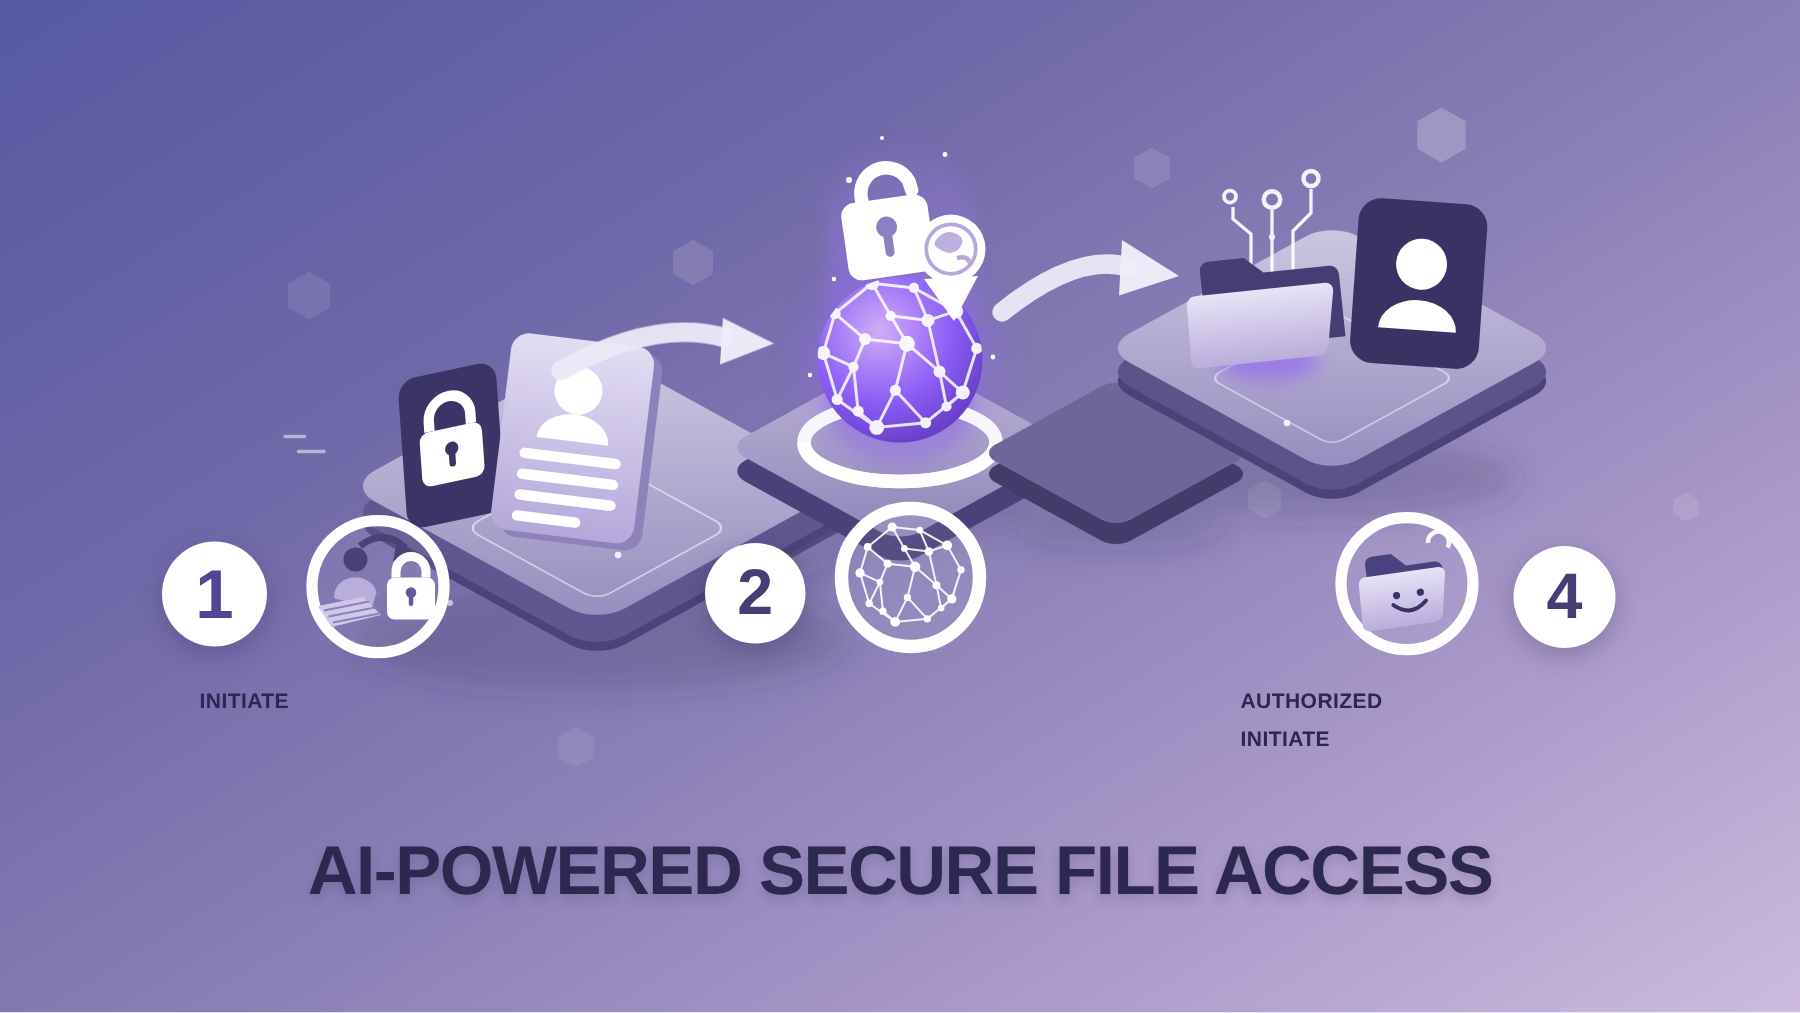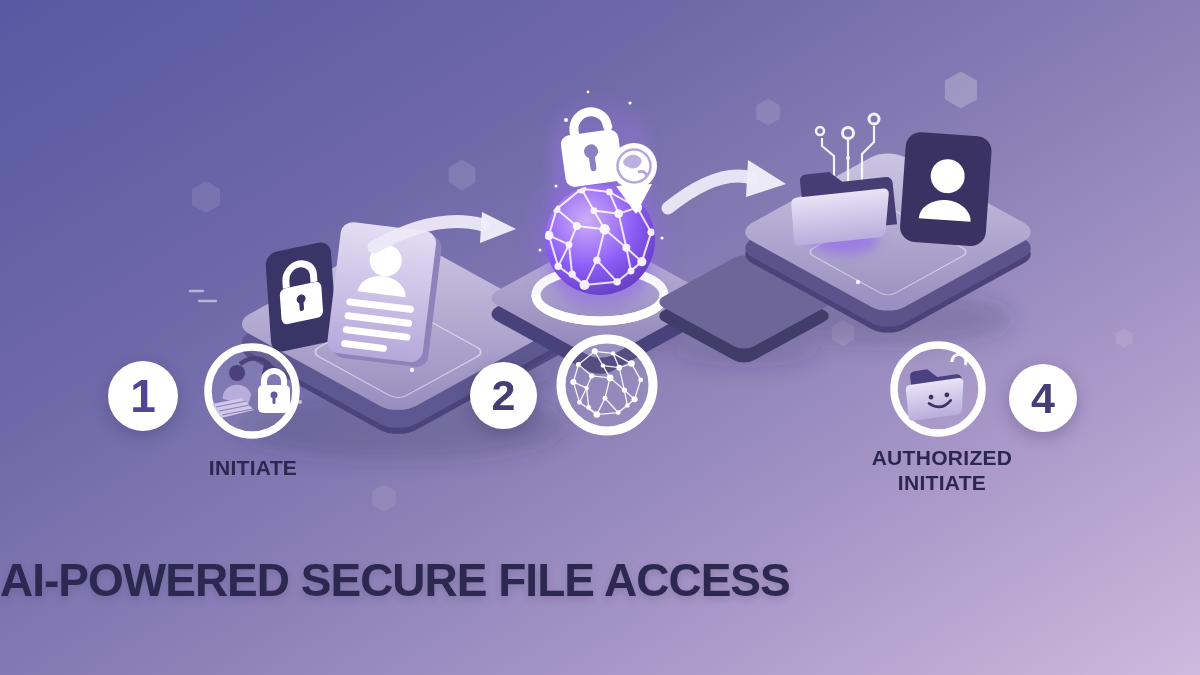--- a/index.html
+++ b/index.html
@@ -21,8 +21,8 @@
   .badge.n2{left:470px;top:362px;width:67px;height:67px;font-size:43px;color:#453e74;}
   .badge.n4{left:1009px;top:364px;width:68px;height:68px;font-size:43px;color:#453e74;}
   .lbl{
-    position:absolute;text-align:center;color:#2b2751;font-weight:bold;
-    font-size:21px;line-height:25px;letter-spacing:.3px;
+    position:absolute;text-align:left;color:#2b2751;font-weight:bold;
+    font-size:14px;line-height:25px;letter-spacing:.3px;
   }
   .lbl span{display:block;}
   .lbl.l1{left:133px;top:455px;width:240px;}

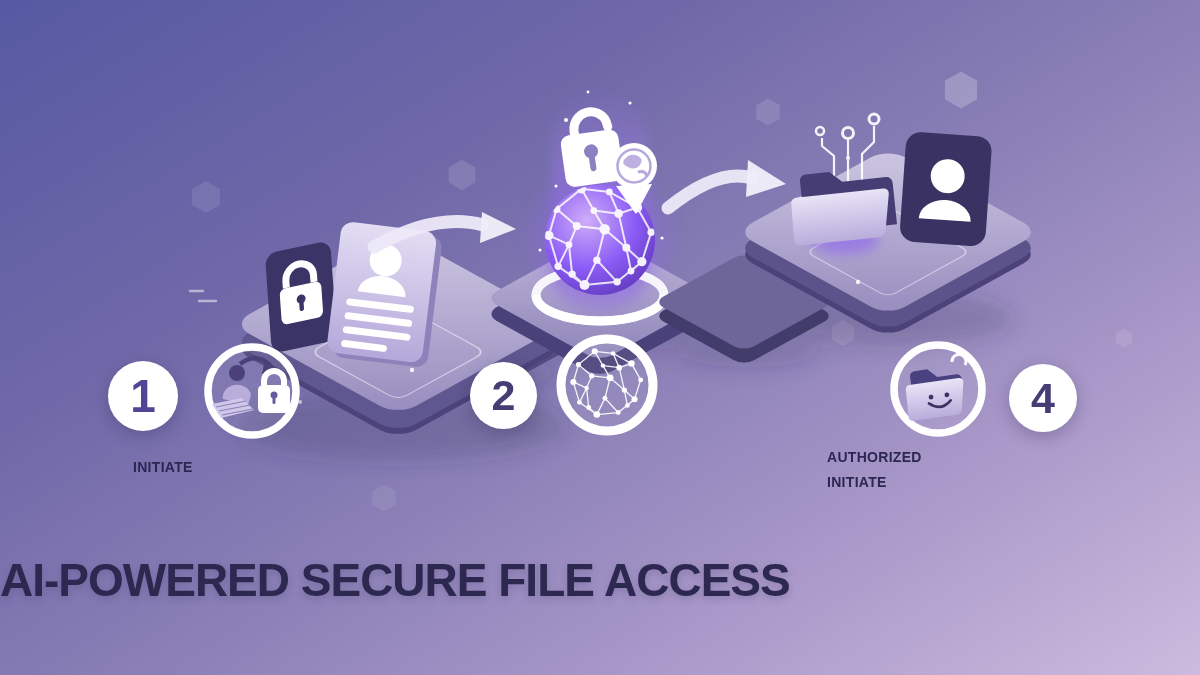--- a/index.html
+++ b/index.html
@@ -27,7 +27,7 @@
   .lbl span{display:block;}
   .lbl.l1{left:133px;top:455px;width:240px;}
   .lbl.l2{left:495px;top:457px;width:230px;}
-  .lbl.l4{left:827px;top:445px;width:230px;}
+  .lbl.l4{left:827px;top:455px;width:230px;}
   .title{
     position:absolute;left:0;right:0;top:553px;
     font-size:46px;font-weight:bold;color:#2c2850;letter-spacing:-1px;

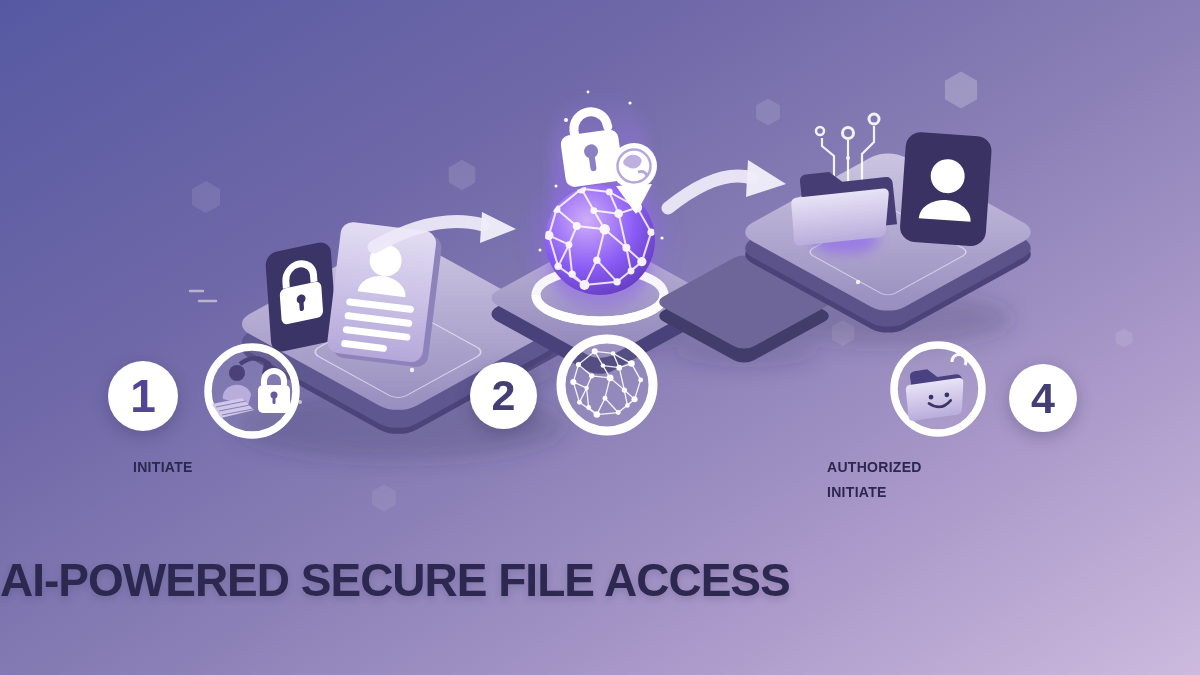--- a/index.html
+++ b/index.html
@@ -29,7 +29,7 @@
   .lbl.l2{left:495px;top:457px;width:230px;}
   .lbl.l4{left:827px;top:455px;width:230px;}
   .title{
-    position:absolute;left:0;right:0;top:553px;
+    position:absolute;left:0;right:0;top:553px;text-align:center;
     font-size:46px;font-weight:bold;color:#2c2850;letter-spacing:-1px;
     text-shadow:0 3px 7px rgba(60,50,100,.22);
   }

